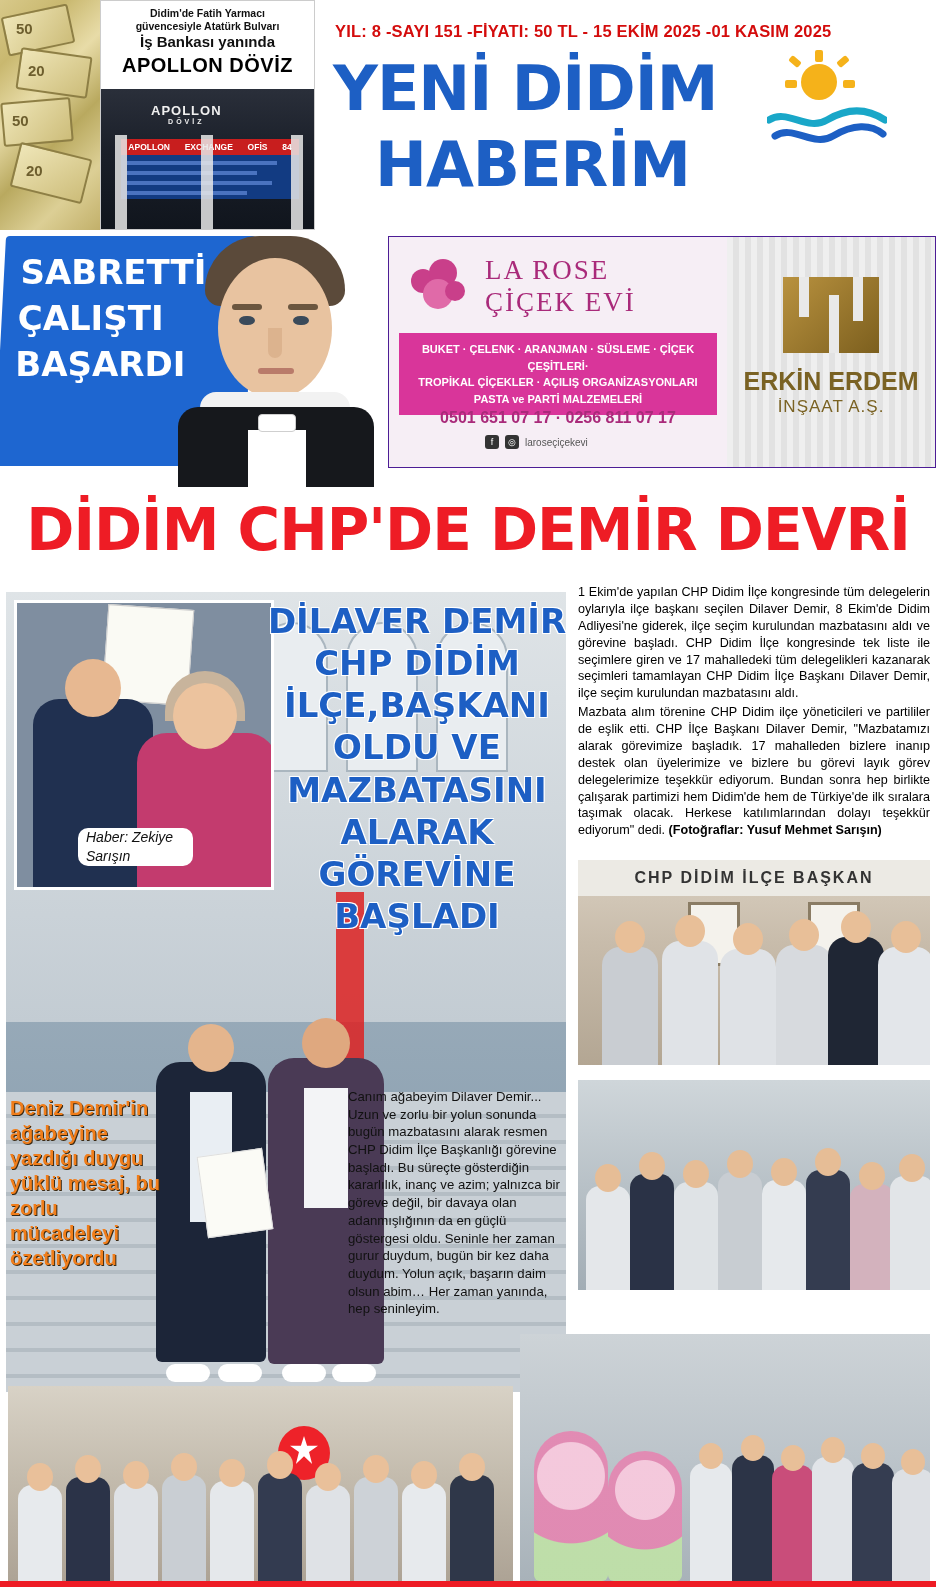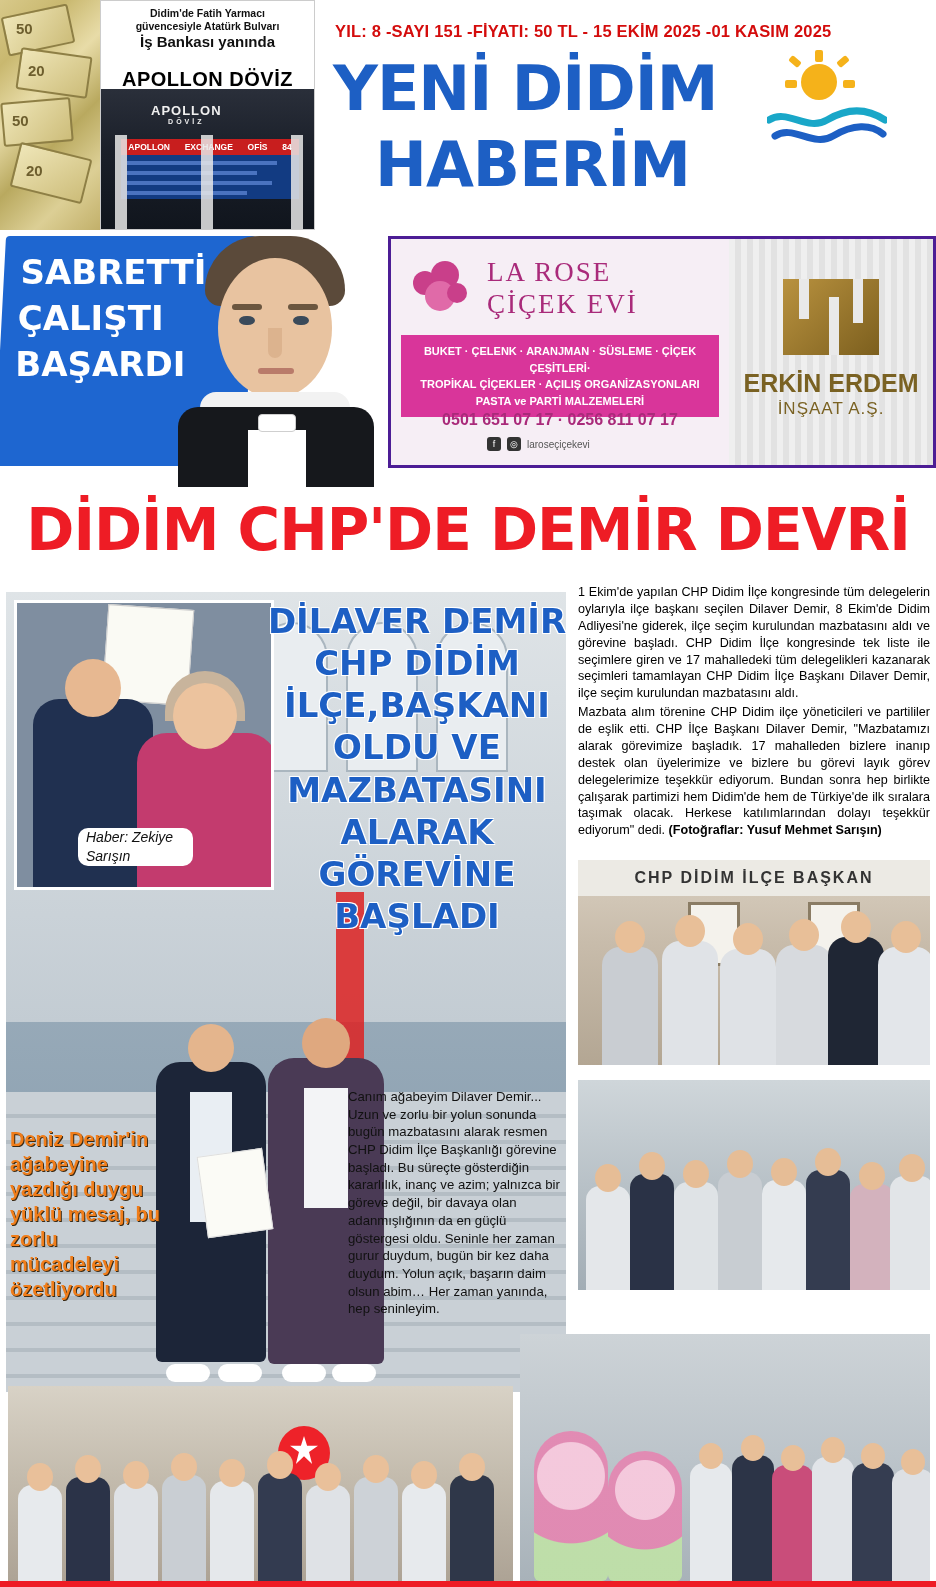--- a/index.html
+++ b/index.html
@@ -41,7 +41,7 @@
   .apollon-text .l1 { font-size: 10.5px; color: #111; line-height: 1.25; font-weight: 600; }
   .apollon-text .l2 { font-size: 10.5px; color: #111; line-height: 1.25; font-weight: 600; }
   .apollon-text .l3 { font-size: 15px; color: #111; line-height: 1.25; font-weight: 600; }
-  .apollon-text .brand { font-size: 20px; font-weight: bold; color: #000; letter-spacing: .5px; margin-top: 16px; }
+  .apollon-text .brand { font-size: 20px; font-weight: bold; color: #000; letter-spacing: .5px; margin-top: 2px; }
   .apollon-photo {
     position: absolute; left: 0; top: 88px; width: 215px; height: 142px;
     background: linear-gradient(180deg,#2a2f3a 0%,#1a1f29 45%,#10151d 100%);

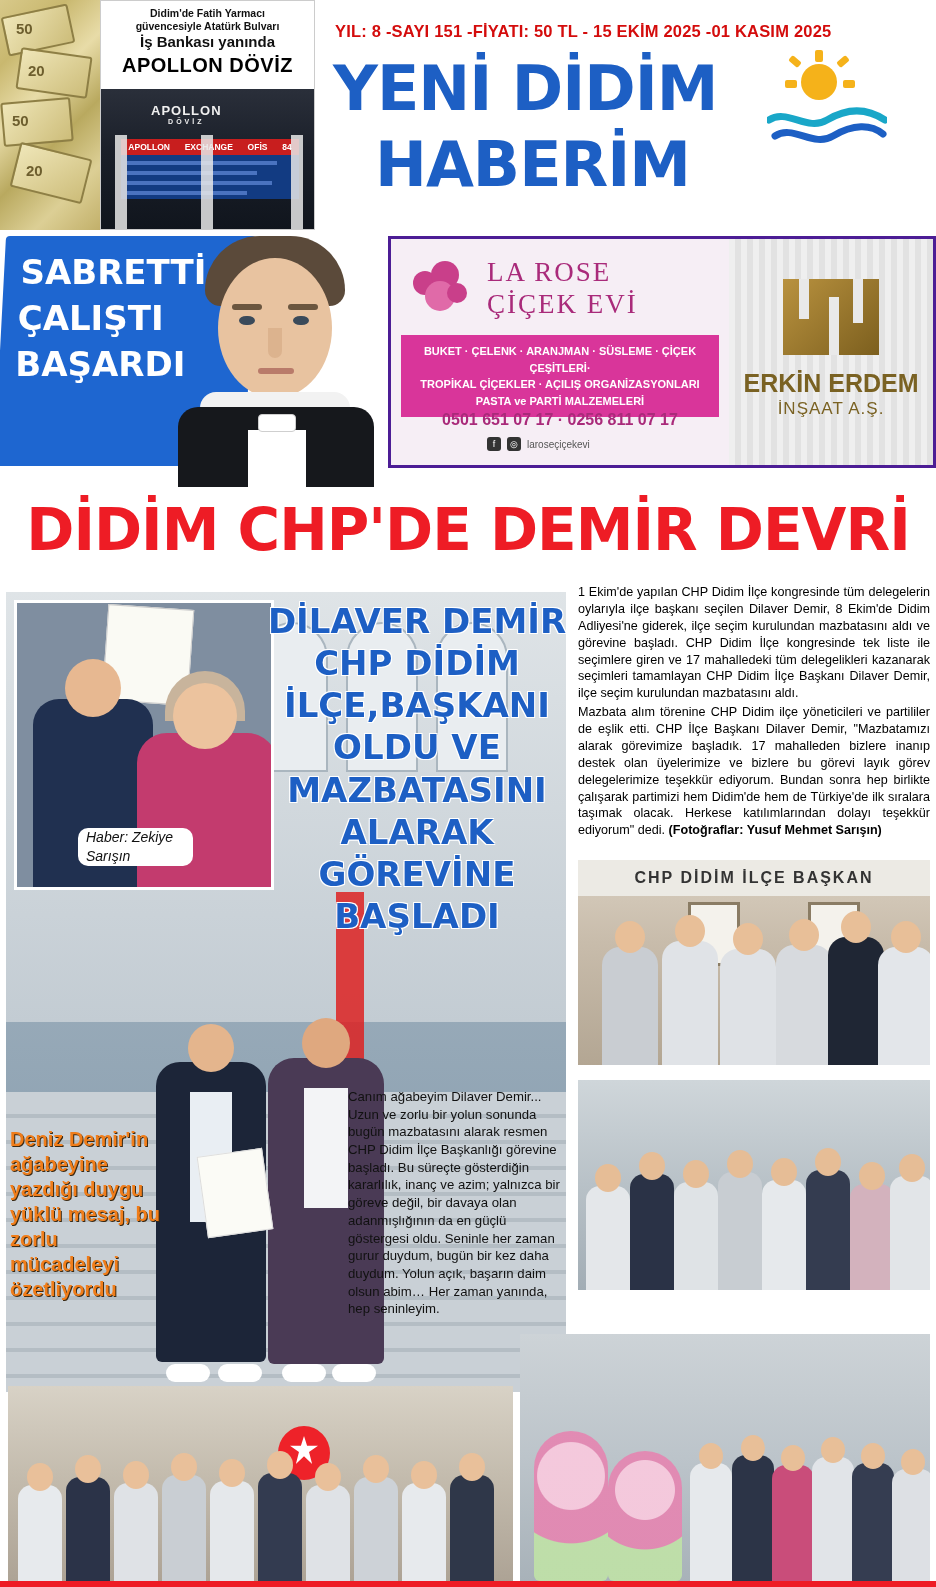--- a/index.html
+++ b/index.html
@@ -122,7 +122,7 @@
 
   .adbox {
     position: absolute; left: 388px; top: 4px; width: 548px; height: 232px;
-    border: 3px solid #4c1d95; background: #eab308; display: flex;
+    border: 1px solid #4c1d95; background: #eab308; display: flex;
   }
   .larose {
     width: 338px; height: 100%; background: #f6eef5; position: relative; overflow: hidden;

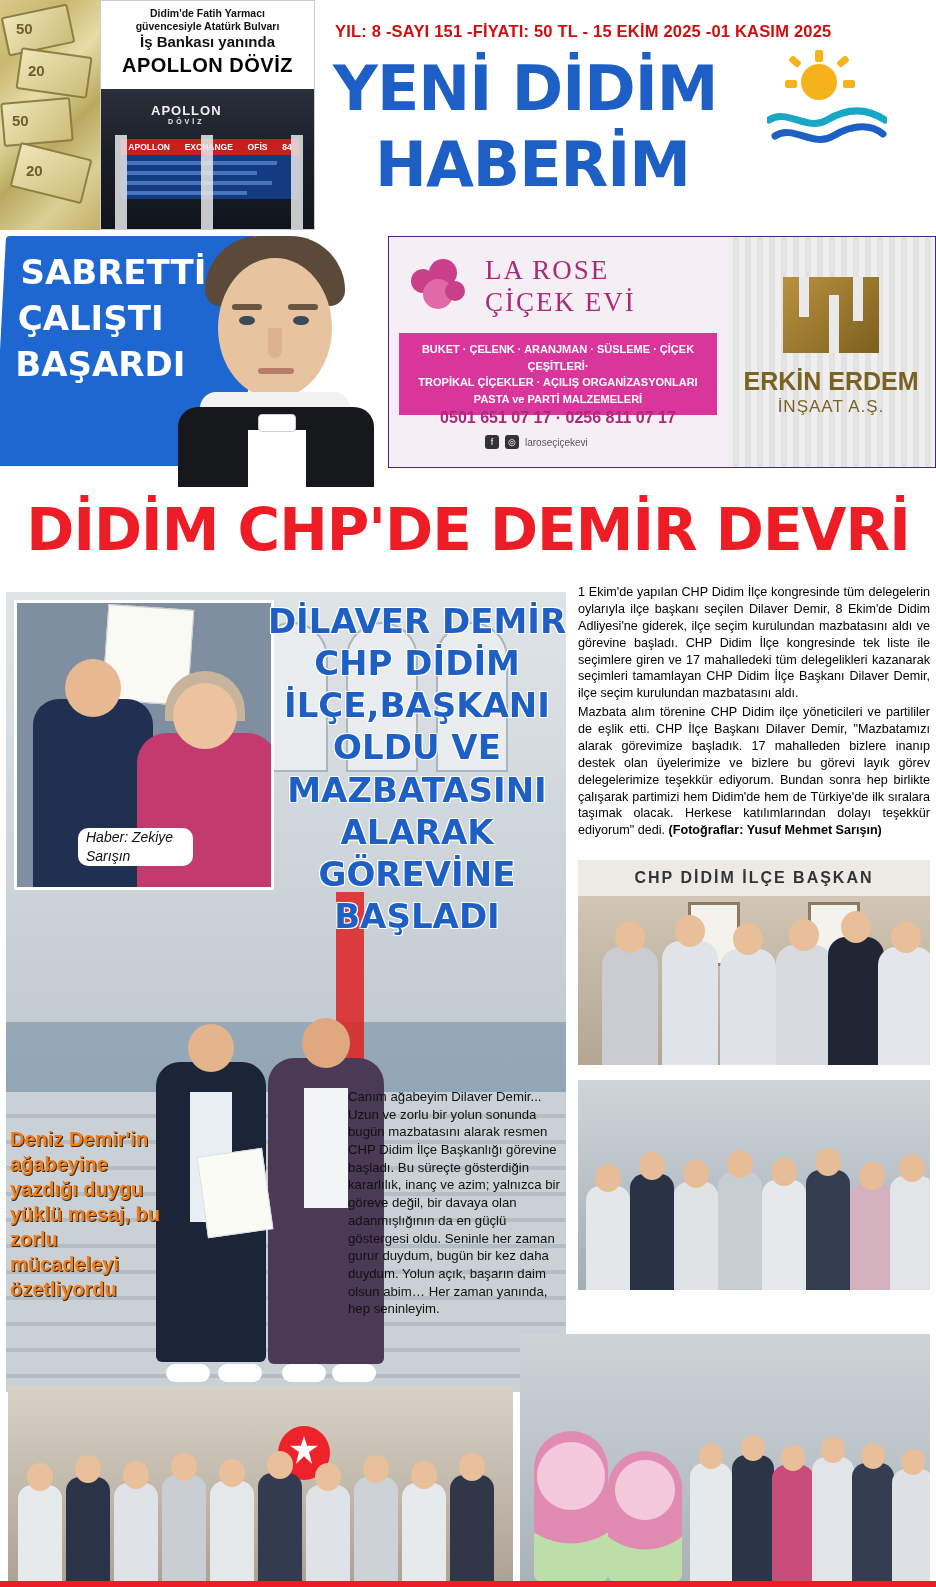--- a/index.html
+++ b/index.html
@@ -203,7 +203,6 @@
     position: absolute; left: 10px; top: 530px; width: 160px;
     color: #f07d1a; font-weight: bold; font-size: 20px; line-height: 1.25;
     text-shadow: 1px 1px 0 #3b2a14;
-    margin-top: 31px;
   }
 
   .letter {

